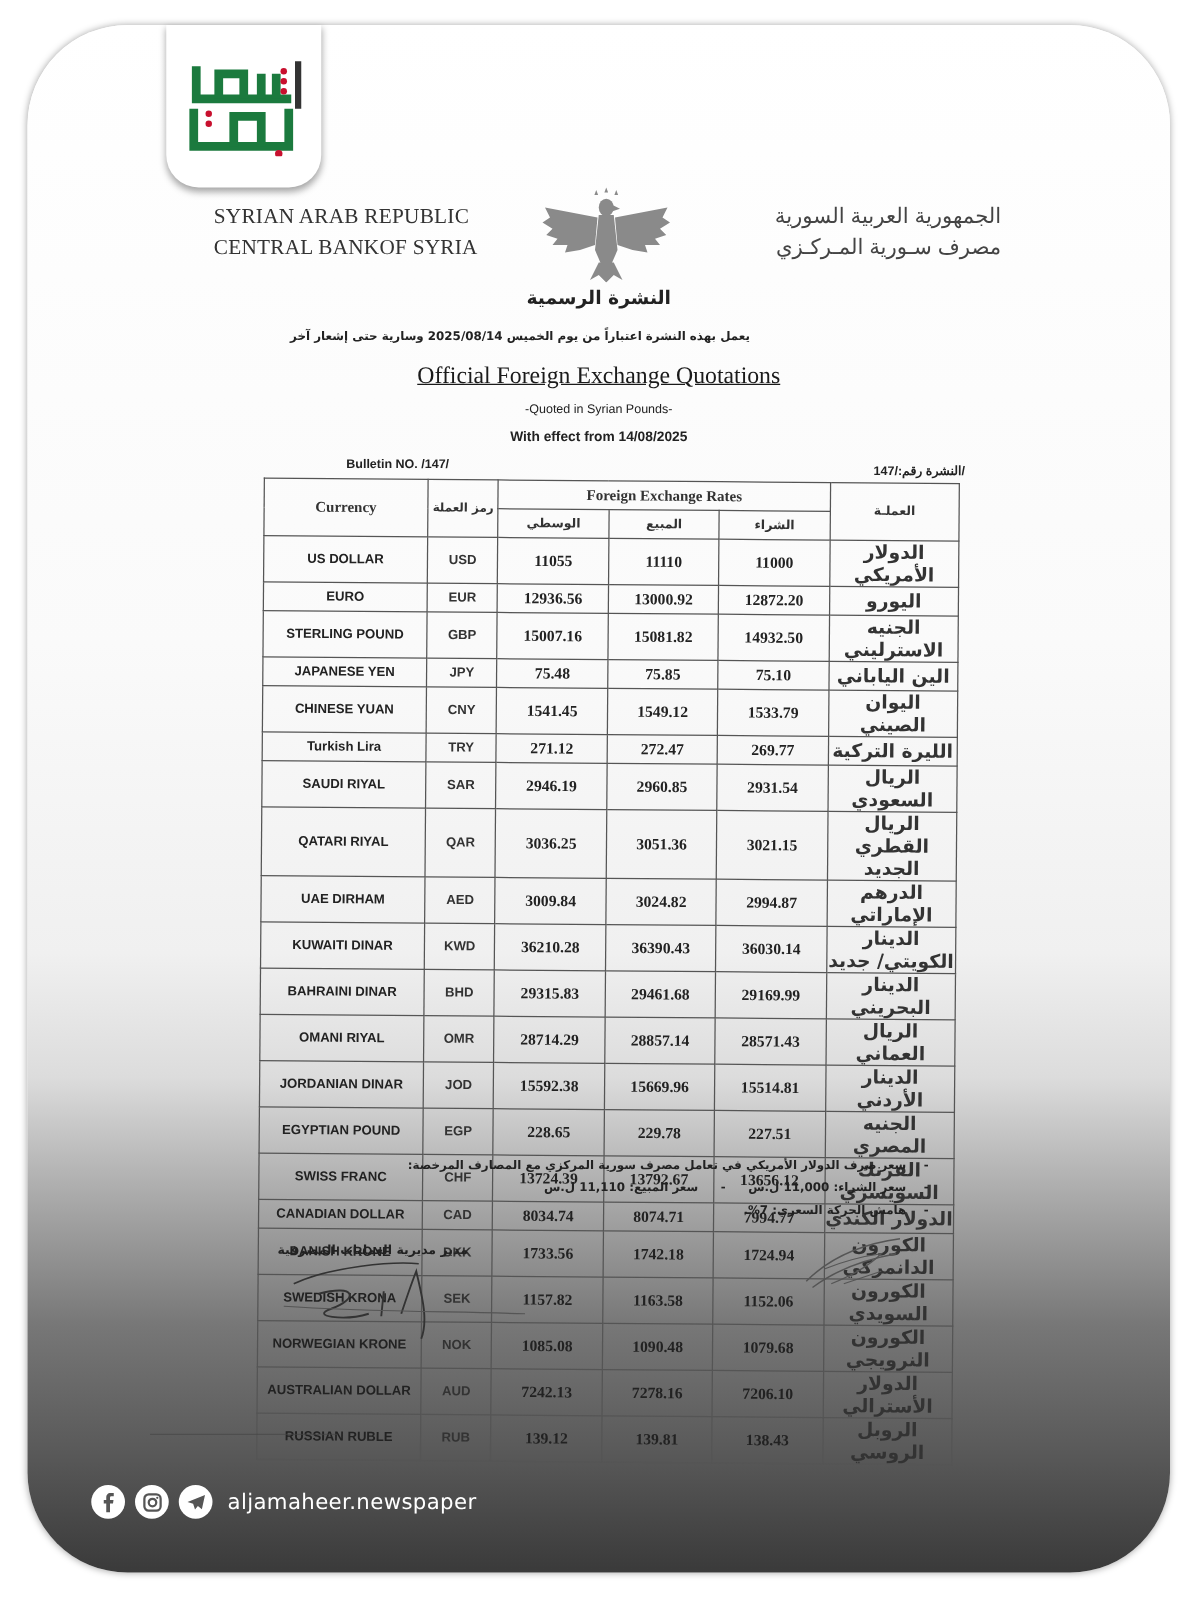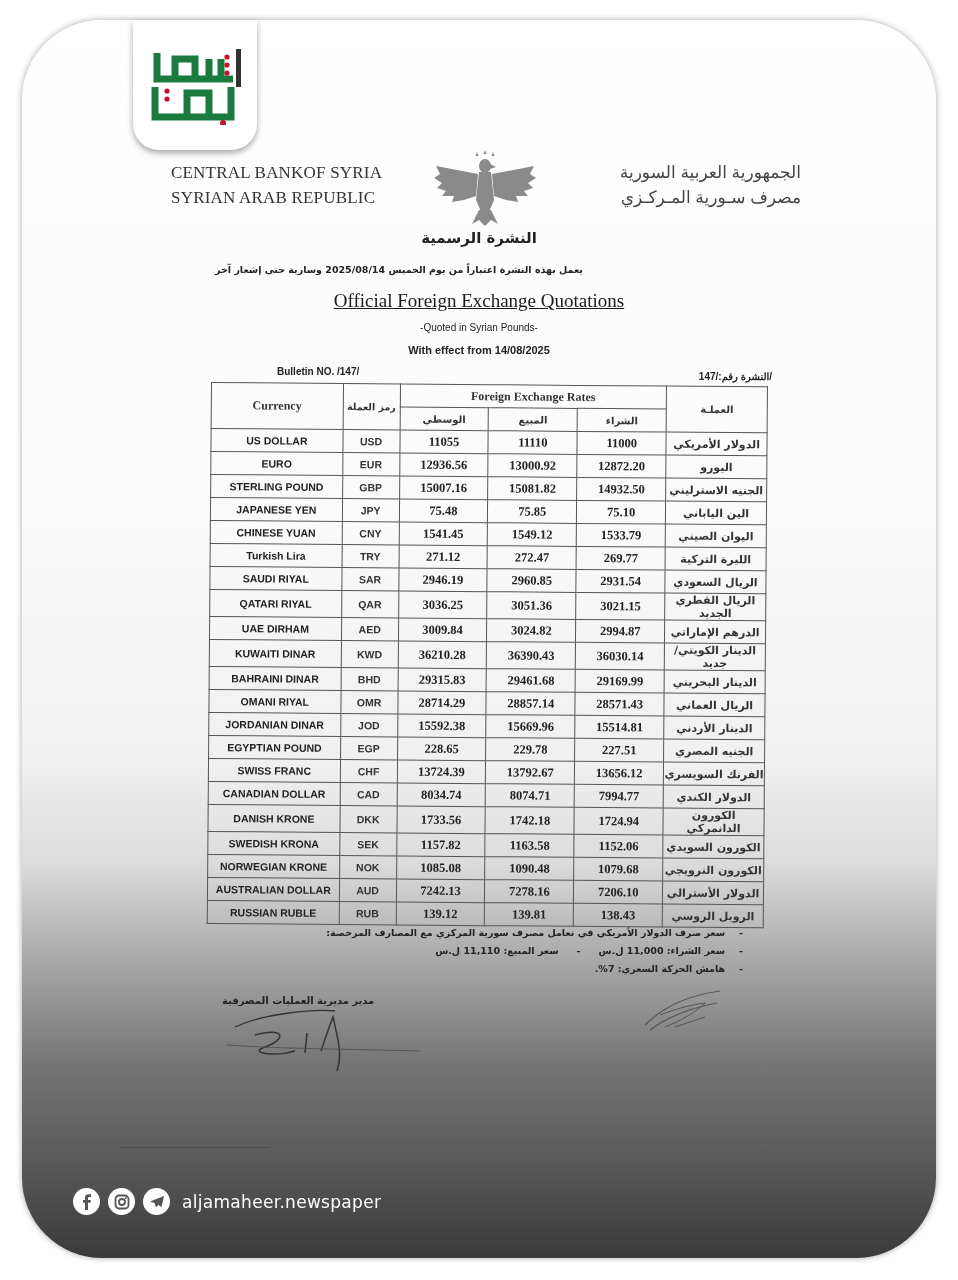--- a/index.html
+++ b/index.html
@@ -64,8 +64,8 @@
 <div class="doc">
 
   <div class="hdr-en">
+    <div>SYRIAN ARAB REPUBLIC</div>
     <div>CENTRAL BANKOF SYRIA</div>
-    <div>SYRIAN ARAB REPUBLIC</div>
   </div>
 
   <svg class="eagle" viewBox="0 0 106 78">

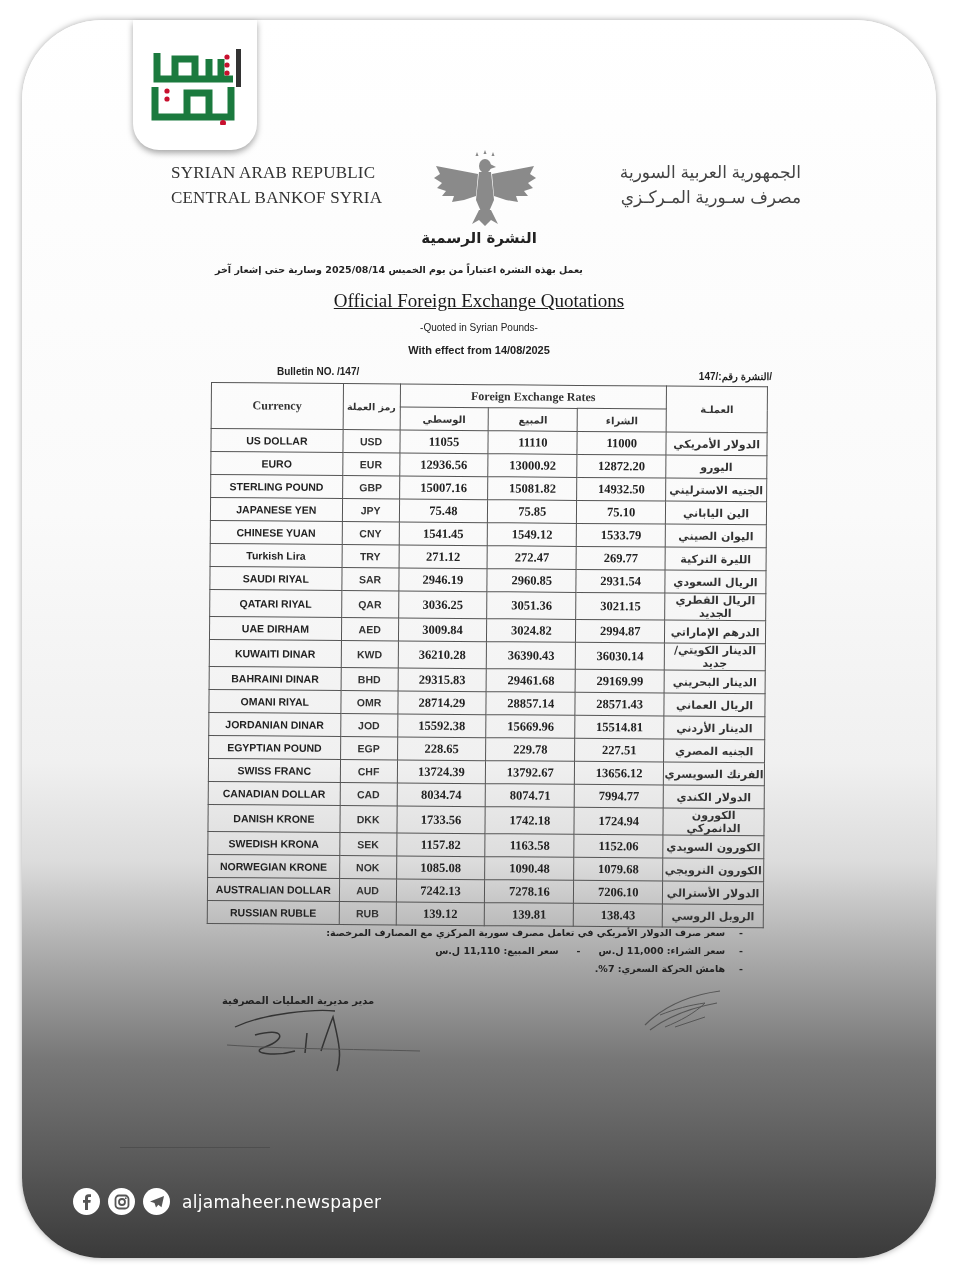--- a/index.html
+++ b/index.html
@@ -24,7 +24,7 @@
   .hdr-ar { position:absolute; right:157px; top:160px; font-size:17px; color:#444; line-height:25px; text-align:right; direction:rtl; }
   .eagle { position:absolute; left:432px; top:148px; width:106px; height:78px; }
   .title-ar { position:absolute; left:0; width:958px; top:229px; text-align:center; font-size:15px; font-weight:bold; color:#222; direction:rtl; font-family:"DejaVu Sans", sans-serif; }
-  .sub-ar { position:absolute; left:0; width:798px; top:264px; text-align:center; font-size:9.5px; font-weight:bold; color:#222; direction:rtl; font-family:"DejaVu Sans", sans-serif; }
+  .sub-ar { position:absolute; left:17px; width:798px; top:264px; text-align:center; font-size:9.5px; font-weight:bold; color:#222; direction:rtl; font-family:"DejaVu Sans", sans-serif; }
   .title-en { position:absolute; left:0; width:958px; top:290px; text-align:center; font-family:"Liberation Serif", serif; font-weight:normal; font-size:19px; color:#1a1a1a; text-decoration:underline; }
   .quoted { position:absolute; left:0; width:958px; top:322px; text-align:center; font-size:10px; color:#222; }
   .effect { position:absolute; left:0; width:958px; top:344px; text-align:center; font-size:11px; font-weight:bold; color:#222; }

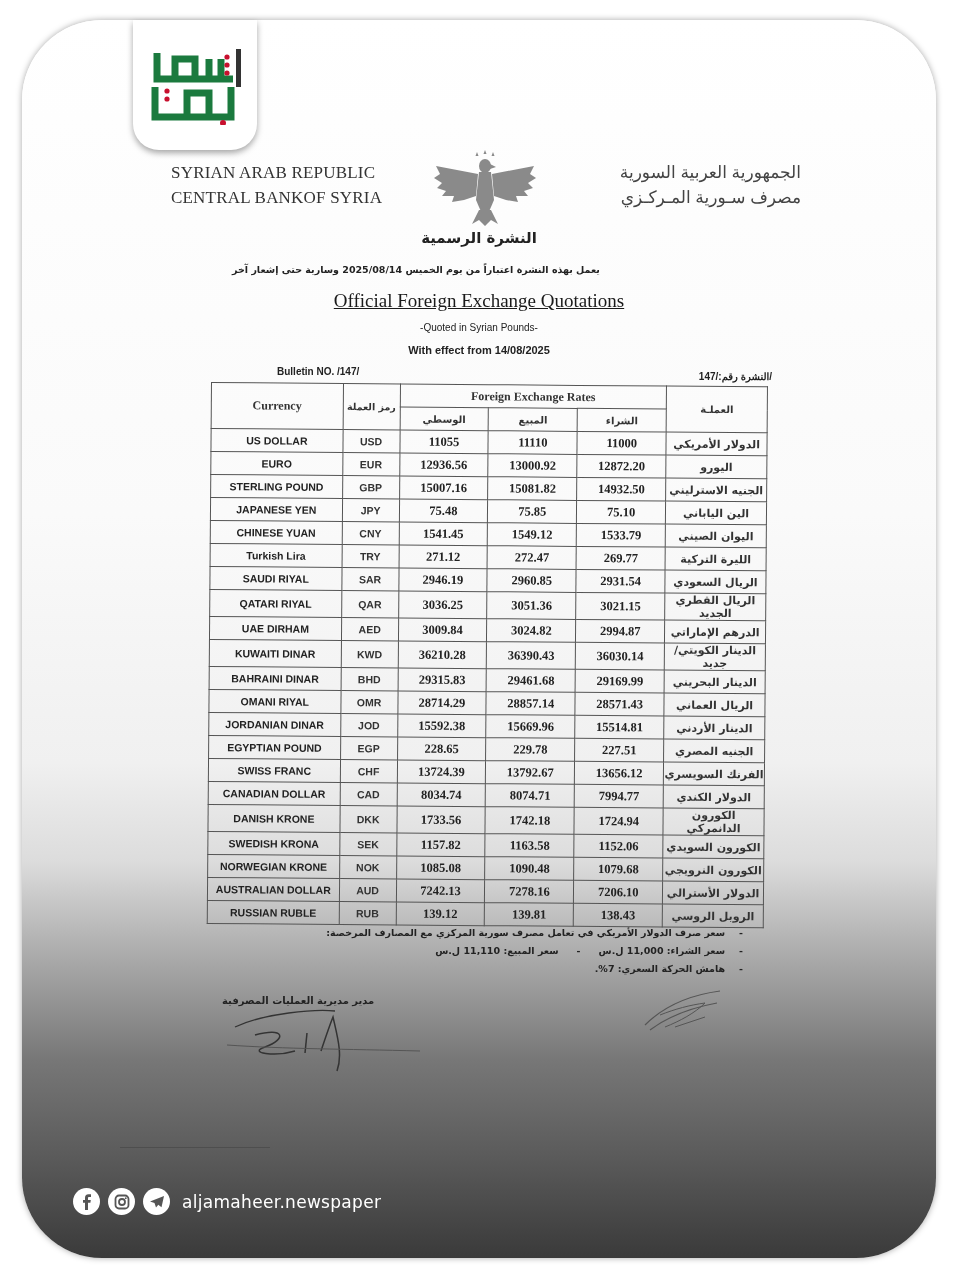--- a/index.html
+++ b/index.html
@@ -43,7 +43,7 @@
   td.c-name { font-size:10.5px; font-weight:bold; color:#222; }
   td.c-code { font-size:10.5px; font-weight:bold; color:#333; }
   td.c-num { font-family:"Liberation Serif", serif; font-size:12.5px; font-weight:bold; color:#222; }
-  td.c-ar { font-size:11px; font-weight:bold; color:#333; direction:rtl; font-family:"DejaVu Sans", sans-serif; }
+  td.c-ar { font-size:15px; font-weight:bold; color:#333; direction:rtl; font-family:"DejaVu Sans", sans-serif; }
   .notes { position:absolute; right:215px; top:924px; direction:rtl; font-size:9.5px; font-weight:bold; color:#222; line-height:18px; text-align:right; font-family:"DejaVu Sans", sans-serif;}
   .notes .ln { white-space:nowrap; }
   .notes .dash { margin-left:14px; }

